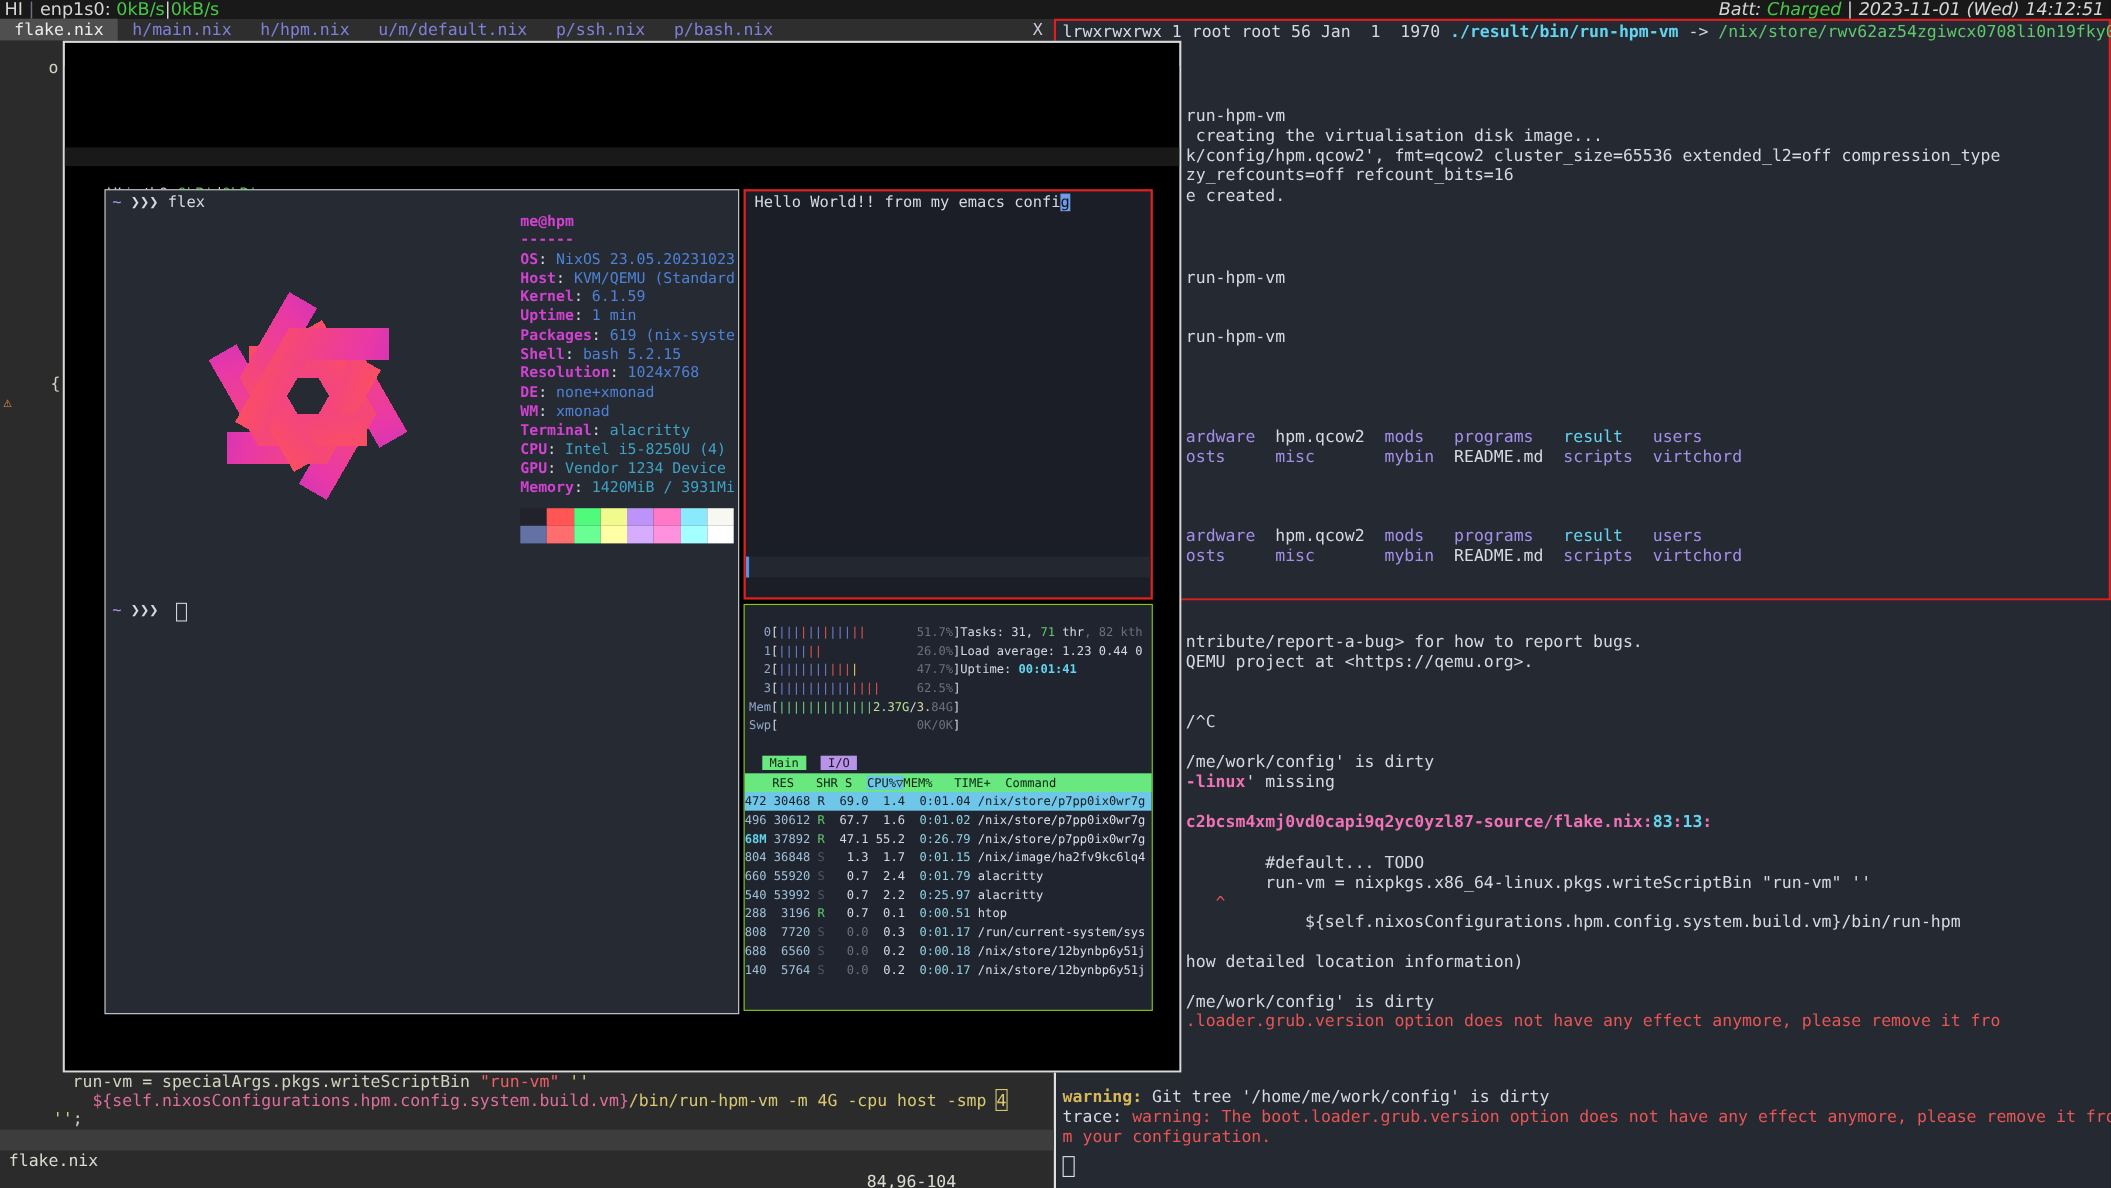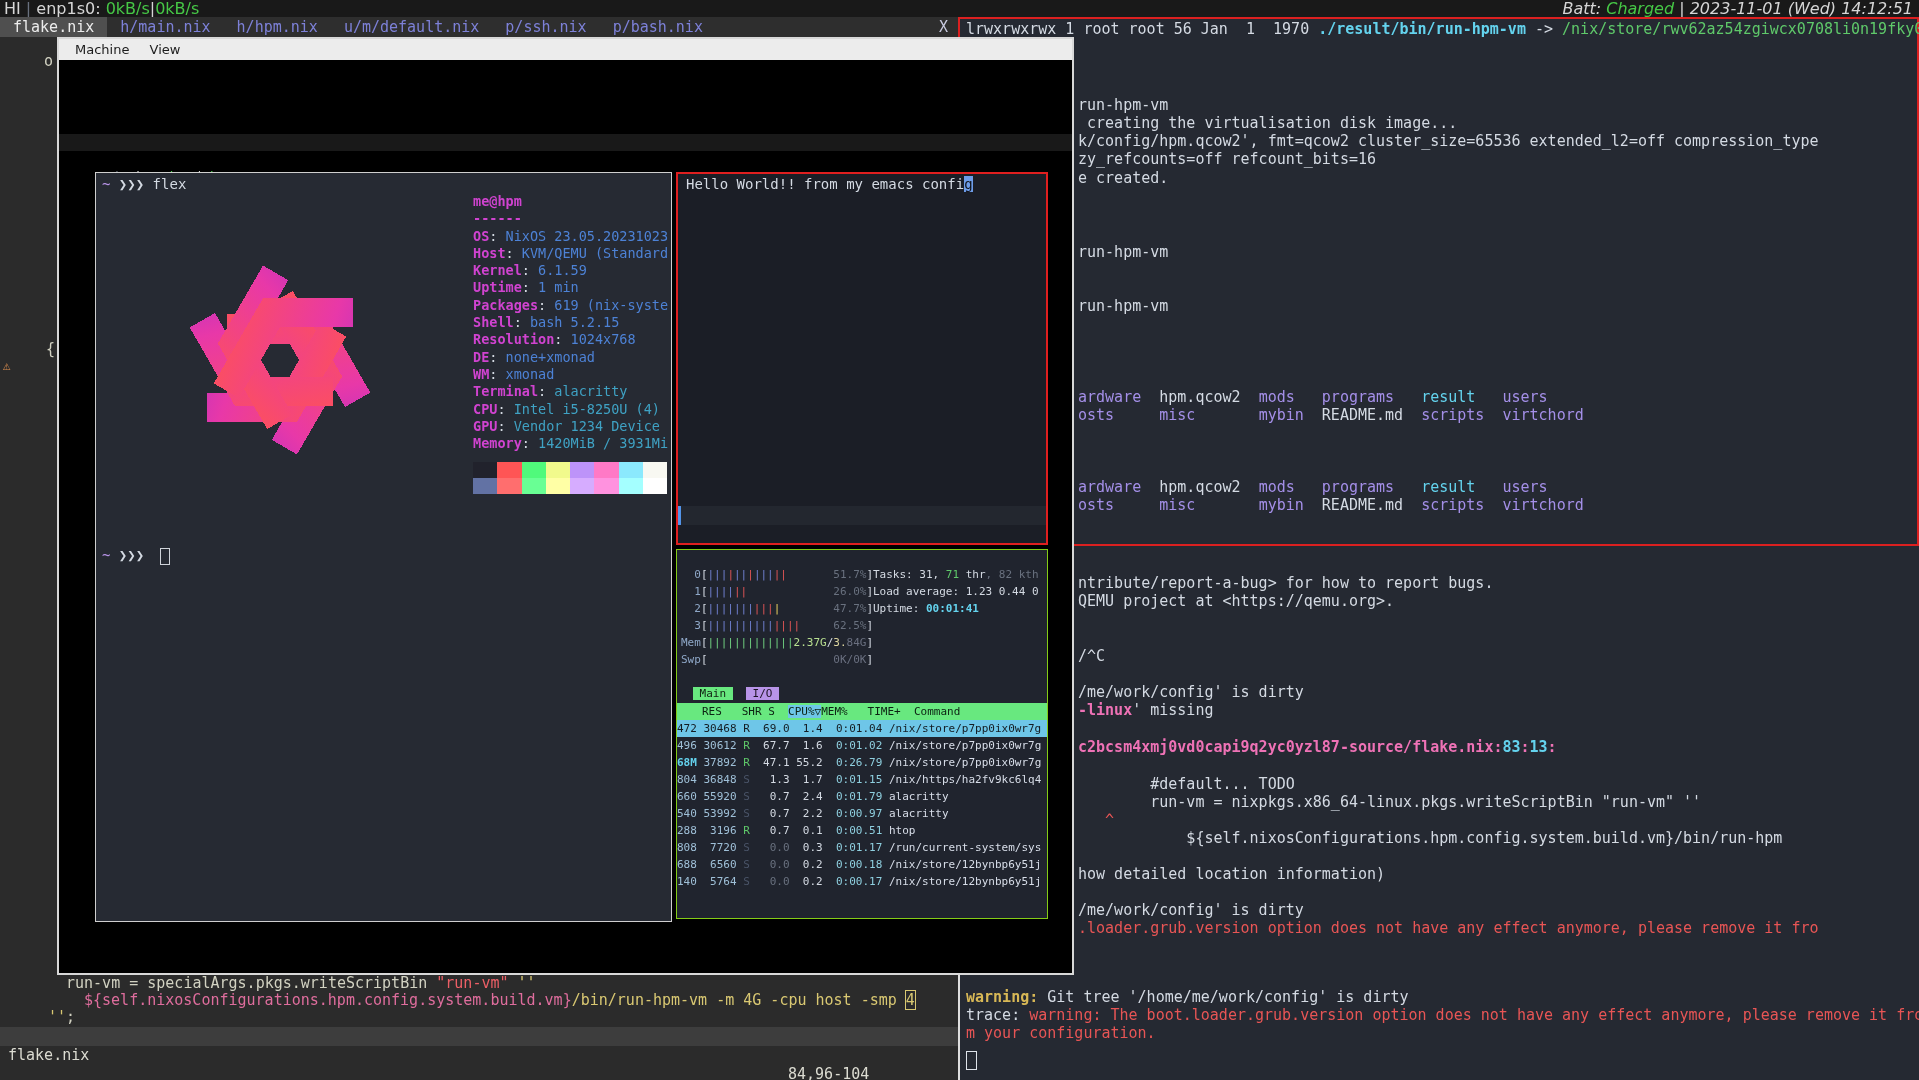--- a/index.html
+++ b/index.html
@@ -177,10 +177,6 @@
   </div>
 
   <div id="qemu">
-    <div id="qemu-menubar">
-      <span>Machine</span>
-      <span>View</span>
-    </div>
     <div id="guest">
 
       <div id="gbar">

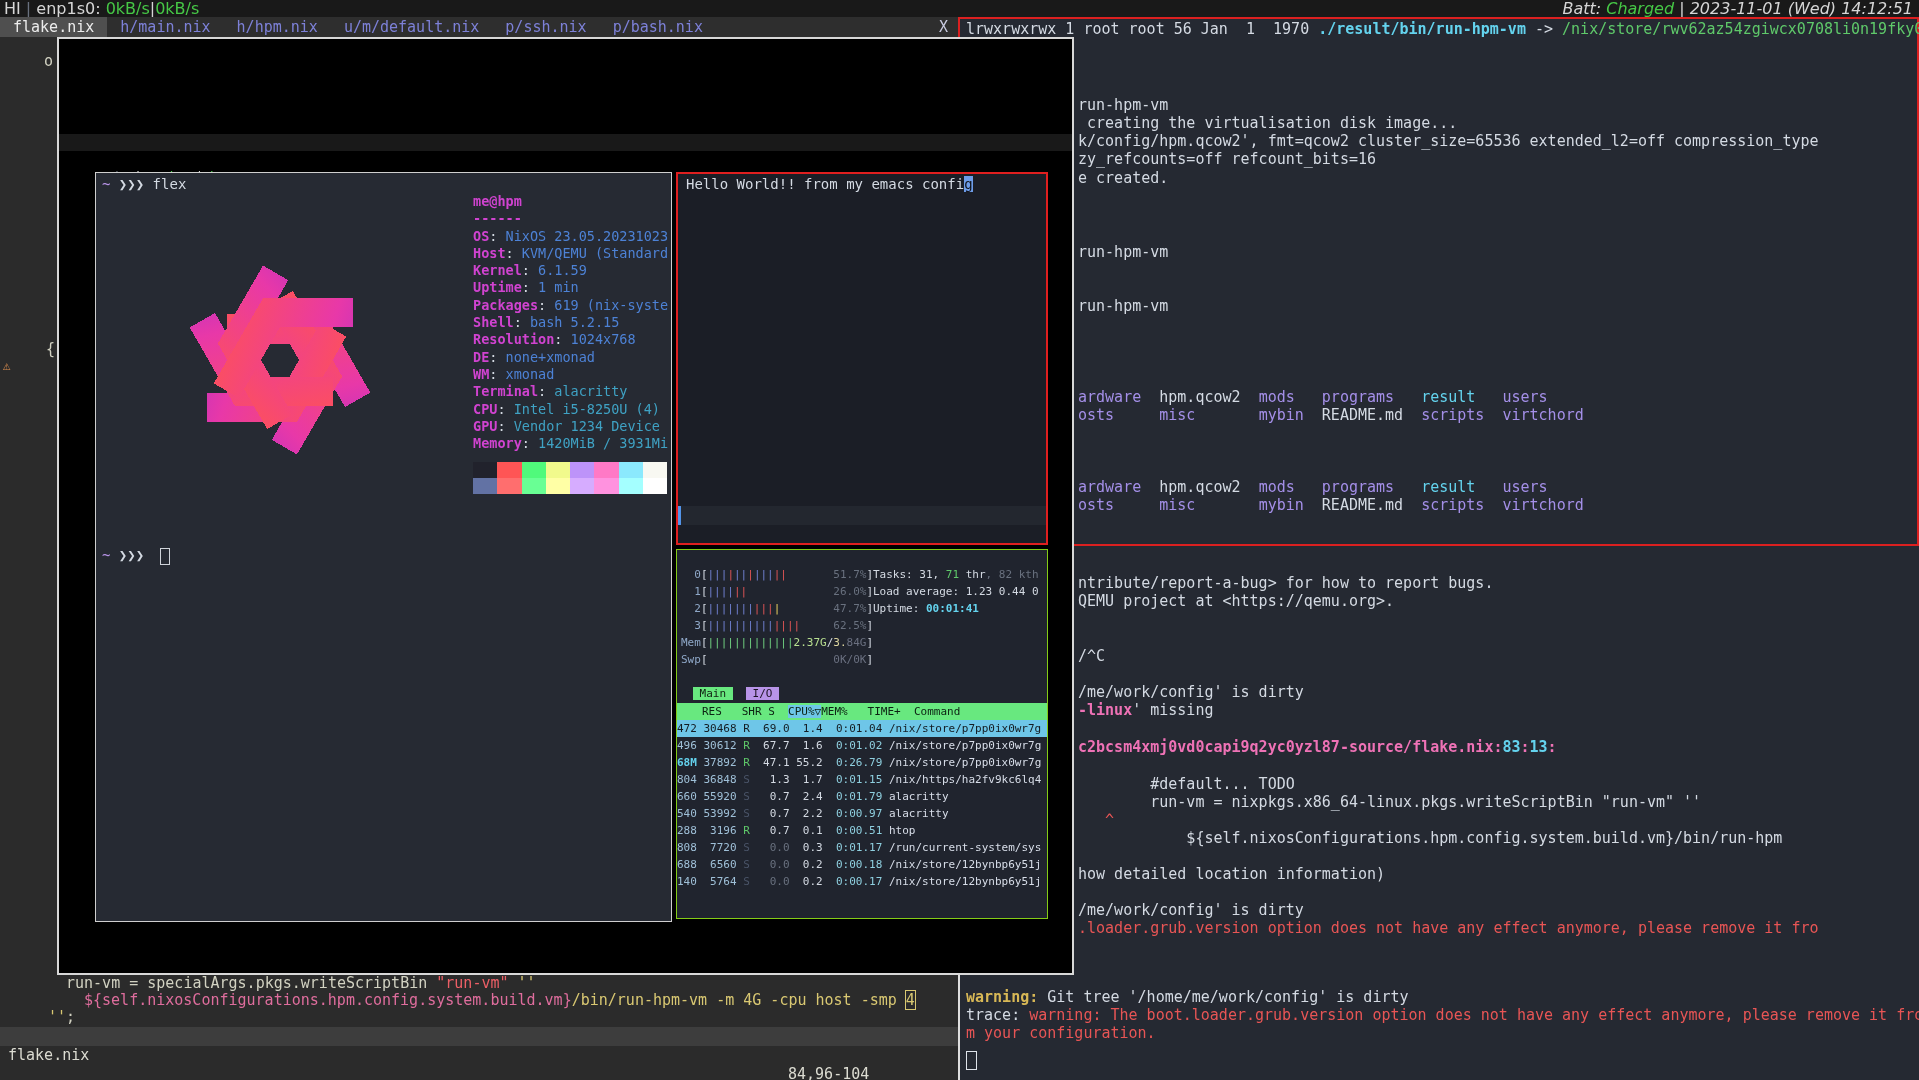--- a/index.html
+++ b/index.html
@@ -274,7 +274,7 @@
             <div class="htline r-sel"><span class="s-raw">472 30468 R  69.0  1.4  0:01.04 /nix/store/p7pp0ix0wr7g</span></div>
             <div class="htline"><span class="s-num">496 30612 </span><span class="s-grn">R</span><span class="s-w">  67.7  1.6  </span><span class="s-tim">0:01.02</span><span class="s-w"> </span><span class="s-cmd">/nix/store/p7pp0ix0wr7g</span></div>
             <div class="htline"><span class="s-cyb">68M</span><span class="s-num"> 37892 </span><span class="s-grn">R</span><span class="s-w">  47.1 55.2  </span><span class="s-tim">0:26.79</span><span class="s-w"> </span><span class="s-cmd">/nix/store/p7pp0ix0wr7g</span></div>
-            <div class="htline"><span class="s-num">804 36848 </span><span class="s-sdim">S</span><span class="s-w">   1.3  1.7  </span><span class="s-tim">0:01.15</span><span class="s-w"> </span><span class="s-cmd">/nix/https/ha2fv9kc6lq4</span></div>
+            <div class="htline"><span class="s-num">804 36848 </span><span class="s-sdim">S</span><span class="s-w">   1.3  1.7  </span><span class="s-tim">0:01.15</span><span class="s-w"> </span><span class="s-cmd">/nix/image/ha2fv9kc6lq4</span></div>
             <div class="htline"><span class="s-num">660 55920 </span><span class="s-sdim">S</span><span class="s-w">   0.7  2.4  </span><span class="s-tim">0:01.79</span><span class="s-w"> </span><span class="s-cmd">alacritty</span></div>
             <div class="htline"><span class="s-num">540 53992 </span><span class="s-sdim">S</span><span class="s-w">   0.7  2.2  </span><span class="s-tim">0:00.97</span><span class="s-w"> </span><span class="s-cmd">alacritty</span></div>
             <div class="htline"><span class="s-num">288  3196 </span><span class="s-grn">R</span><span class="s-w">   0.7  0.1  </span><span class="s-tim">0:00.51</span><span class="s-w"> </span><span class="s-cmd">htop</span></div>

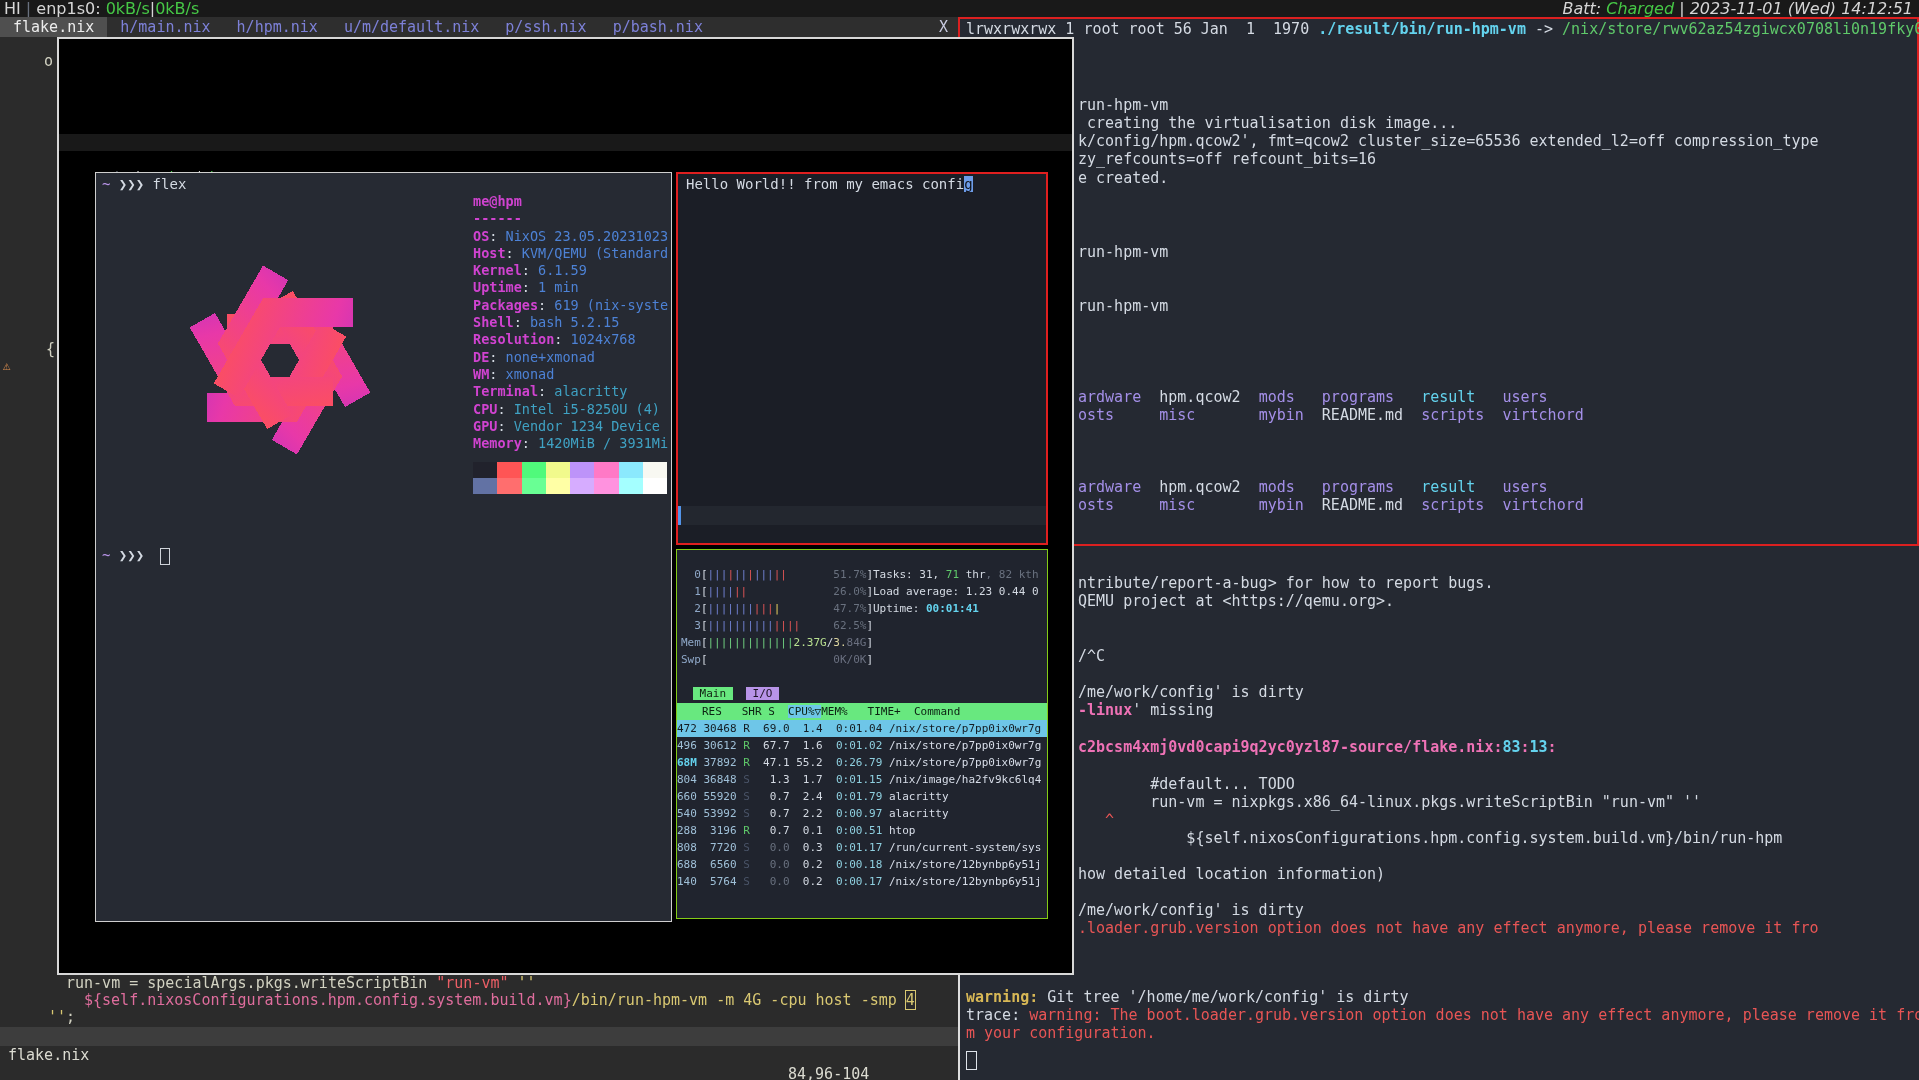--- a/index.html
+++ b/index.html
@@ -276,7 +276,7 @@
             <div class="htline"><span class="s-cyb">68M</span><span class="s-num"> 37892 </span><span class="s-grn">R</span><span class="s-w">  47.1 55.2  </span><span class="s-tim">0:26.79</span><span class="s-w"> </span><span class="s-cmd">/nix/store/p7pp0ix0wr7g</span></div>
             <div class="htline"><span class="s-num">804 36848 </span><span class="s-sdim">S</span><span class="s-w">   1.3  1.7  </span><span class="s-tim">0:01.15</span><span class="s-w"> </span><span class="s-cmd">/nix/image/ha2fv9kc6lq4</span></div>
             <div class="htline"><span class="s-num">660 55920 </span><span class="s-sdim">S</span><span class="s-w">   0.7  2.4  </span><span class="s-tim">0:01.79</span><span class="s-w"> </span><span class="s-cmd">alacritty</span></div>
-            <div class="htline"><span class="s-num">540 53992 </span><span class="s-sdim">S</span><span class="s-w">   0.7  2.2  </span><span class="s-tim">0:00.97</span><span class="s-w"> </span><span class="s-cmd">alacritty</span></div>
+            <div class="htline"><span class="s-num">540 53992 </span><span class="s-sdim">S</span><span class="s-w">   0.7  2.2  </span><span class="s-tim">0:25.97</span><span class="s-w"> </span><span class="s-cmd">alacritty</span></div>
             <div class="htline"><span class="s-num">288  3196 </span><span class="s-grn">R</span><span class="s-w">   0.7  0.1  </span><span class="s-tim">0:00.51</span><span class="s-w"> </span><span class="s-cmd">htop</span></div>
             <div class="htline"><span class="s-num">808  7720 </span><span class="s-sdim">S</span><span class="s-dim">   0.0</span><span class="s-w">  0.3  </span><span class="s-tim">0:01.17</span><span class="s-w"> </span><span class="s-cmd">/run/current-system/sys</span></div>
             <div class="htline"><span class="s-num">688  6560 </span><span class="s-sdim">S</span><span class="s-dim">   0.0</span><span class="s-w">  0.2  </span><span class="s-tim">0:00.18</span><span class="s-w"> </span><span class="s-cmd">/nix/store/12bynbp6y51j</span></div>

